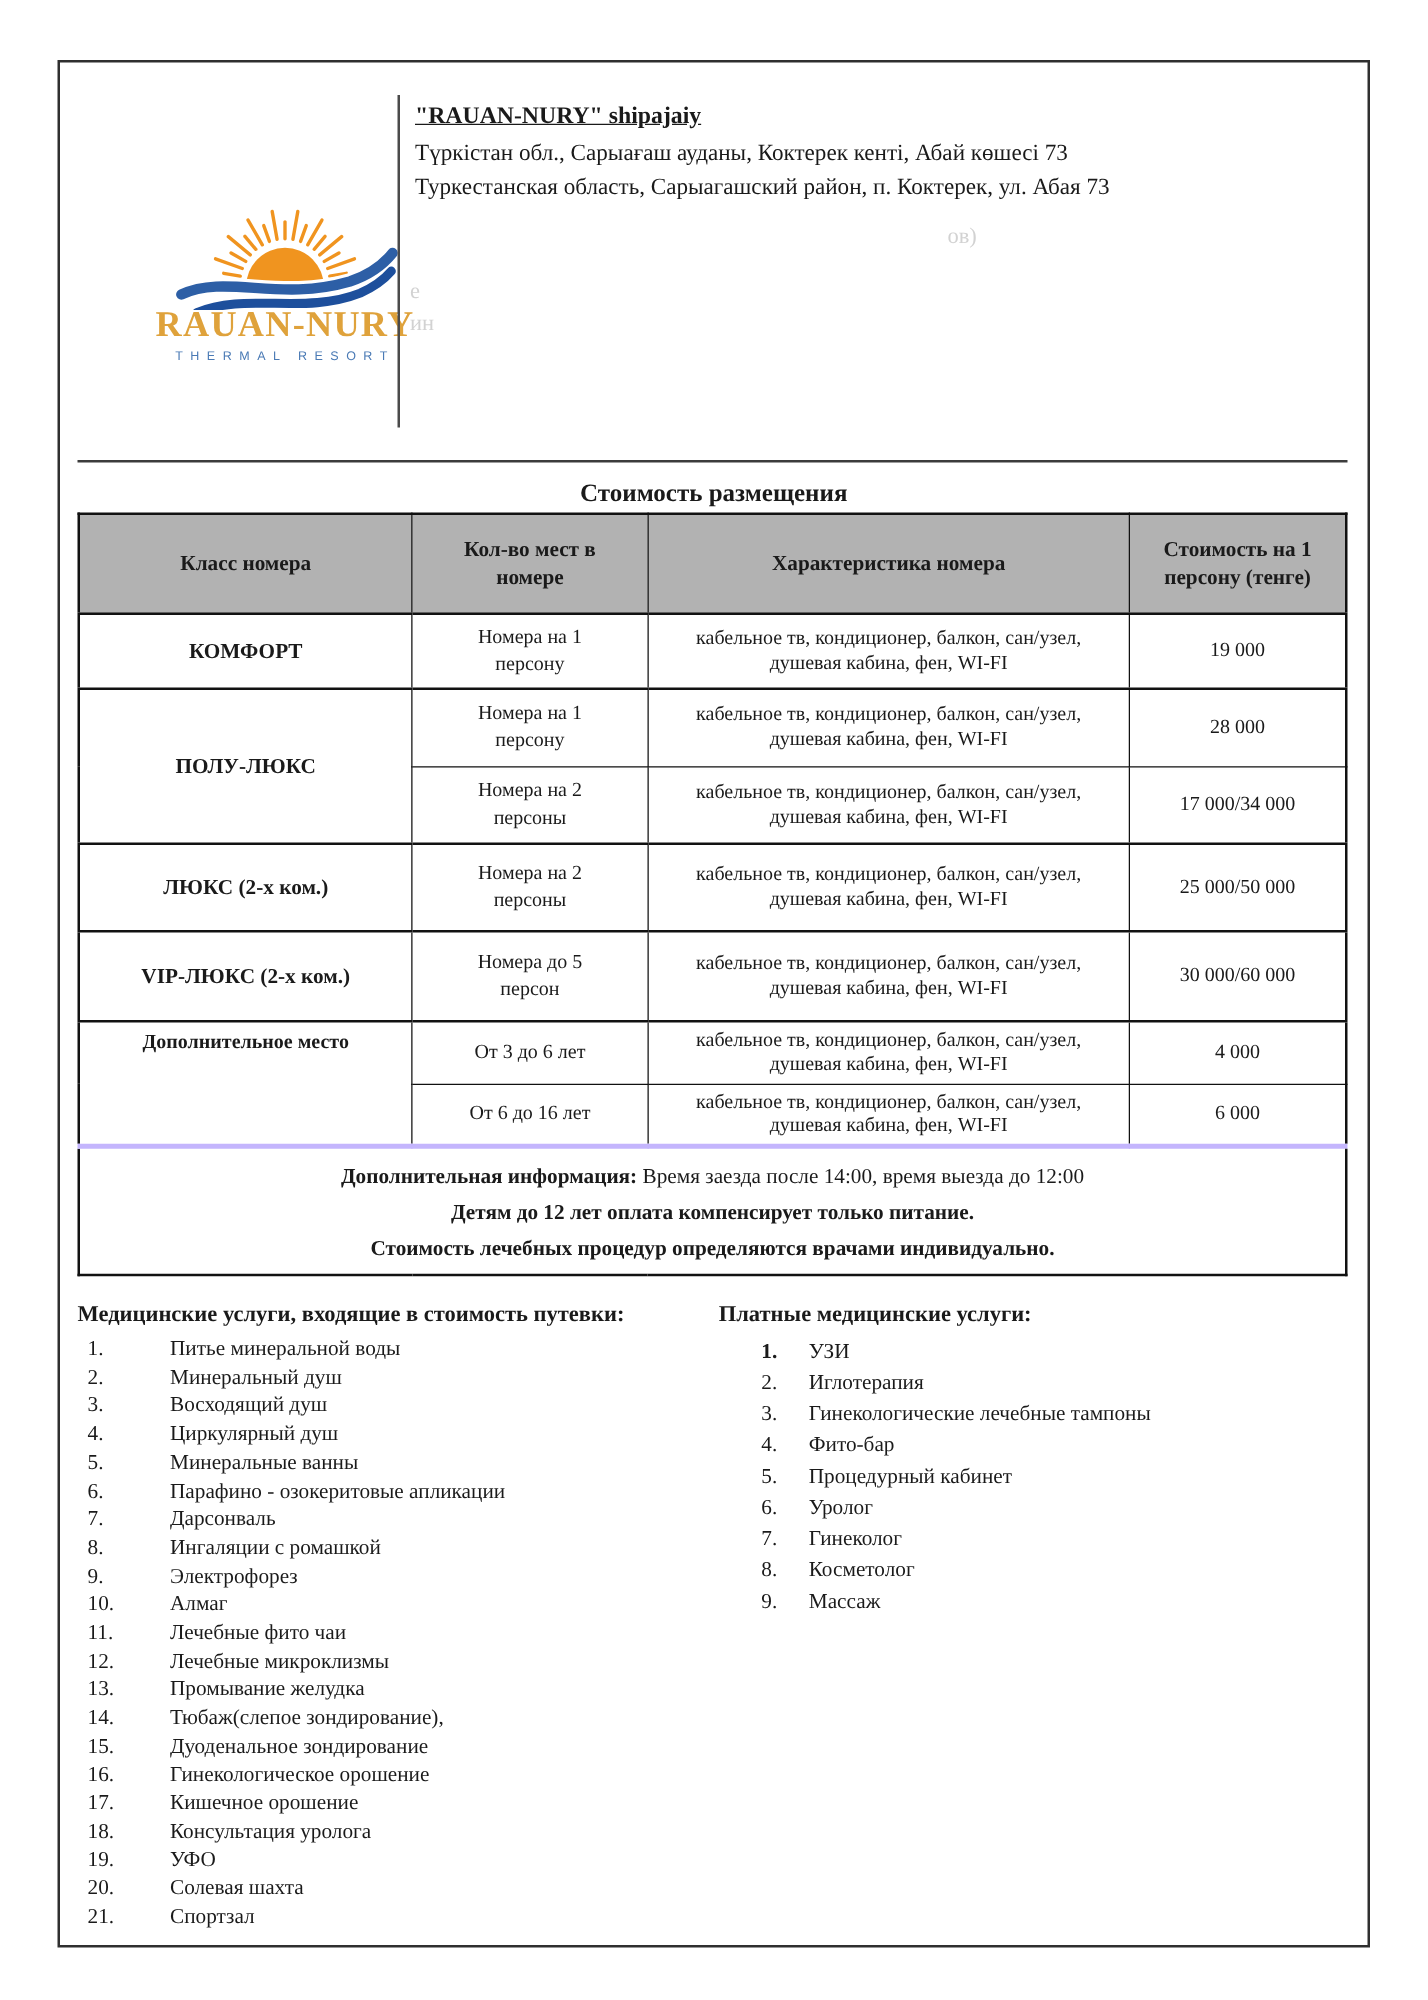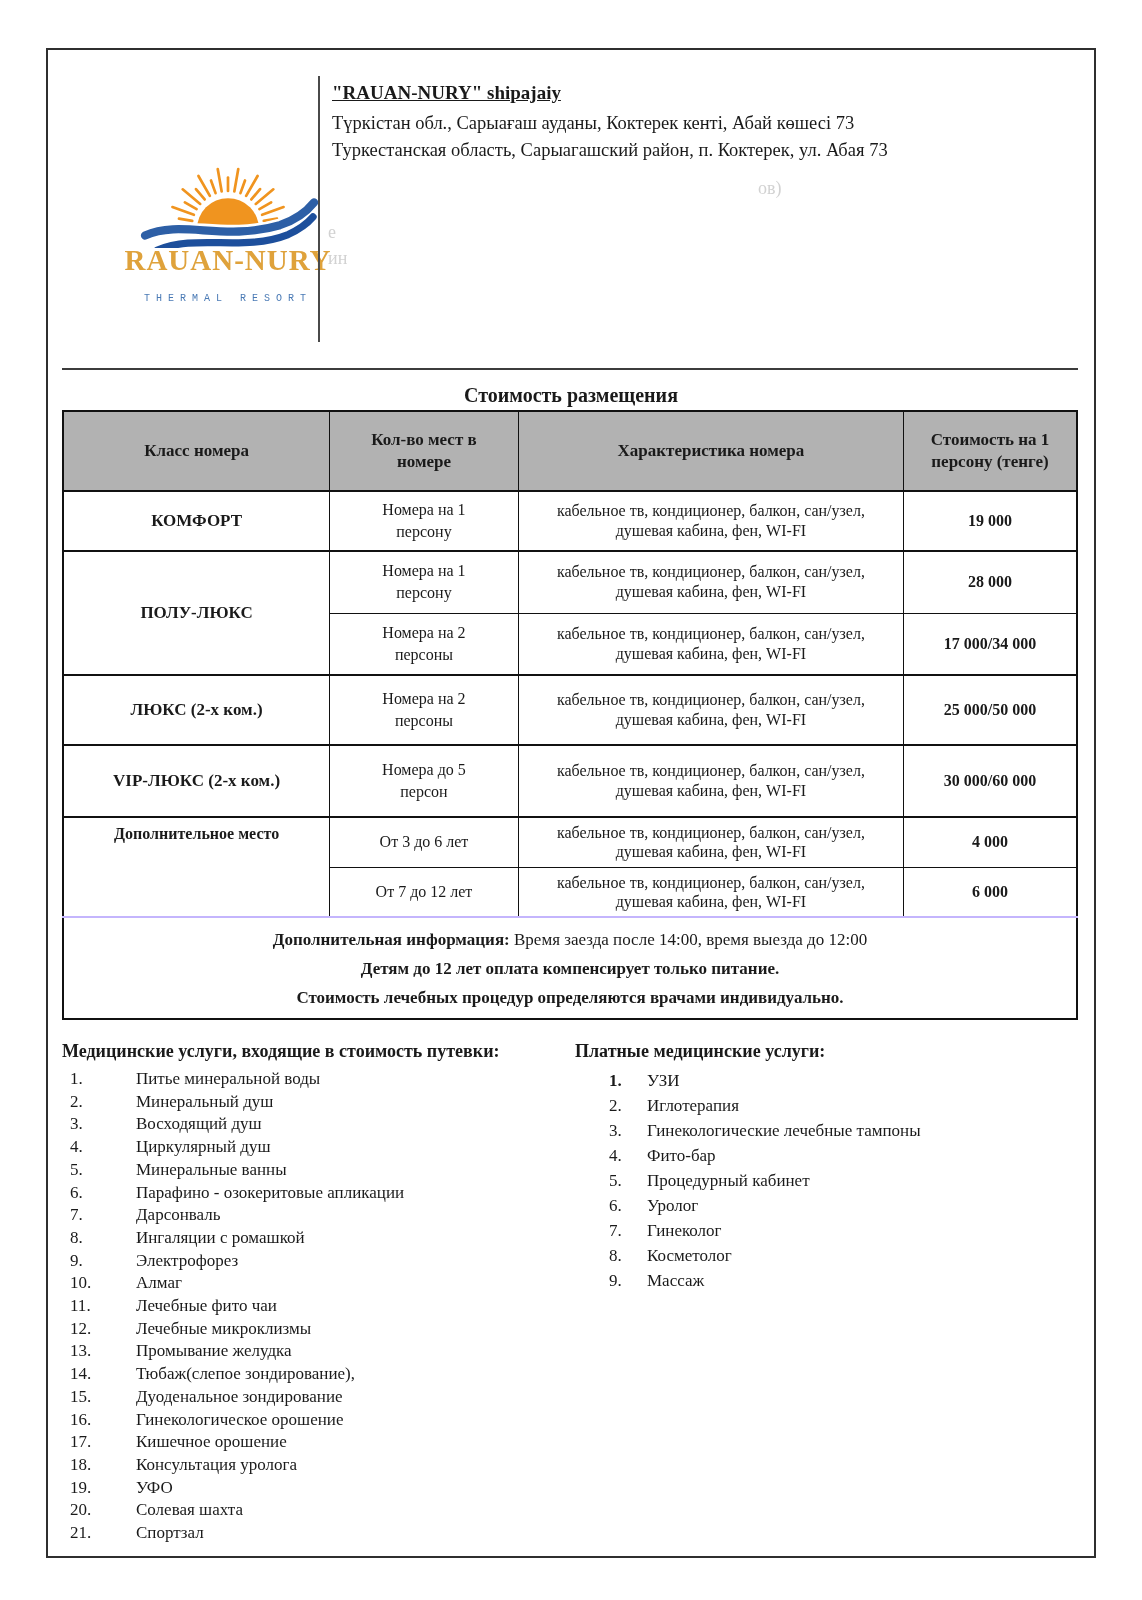--- a/index.html
+++ b/index.html
@@ -33,8 +33,8 @@
     color:#dfa23b; margin-top:-4px; white-space:nowrap;
   }
   .tagline {
-    font-family:Liberation Mono, monospace;
-    font-size:10px; letter-spacing:6px; color:#4a7ab5; margin-top:16px;
+    font-family:Liberation Sans, sans-serif;
+    font-size:10px; letter-spacing:6px; color:#4a7ab5; margin-top:3px;
     white-space:nowrap;
   }
   .head-divider {

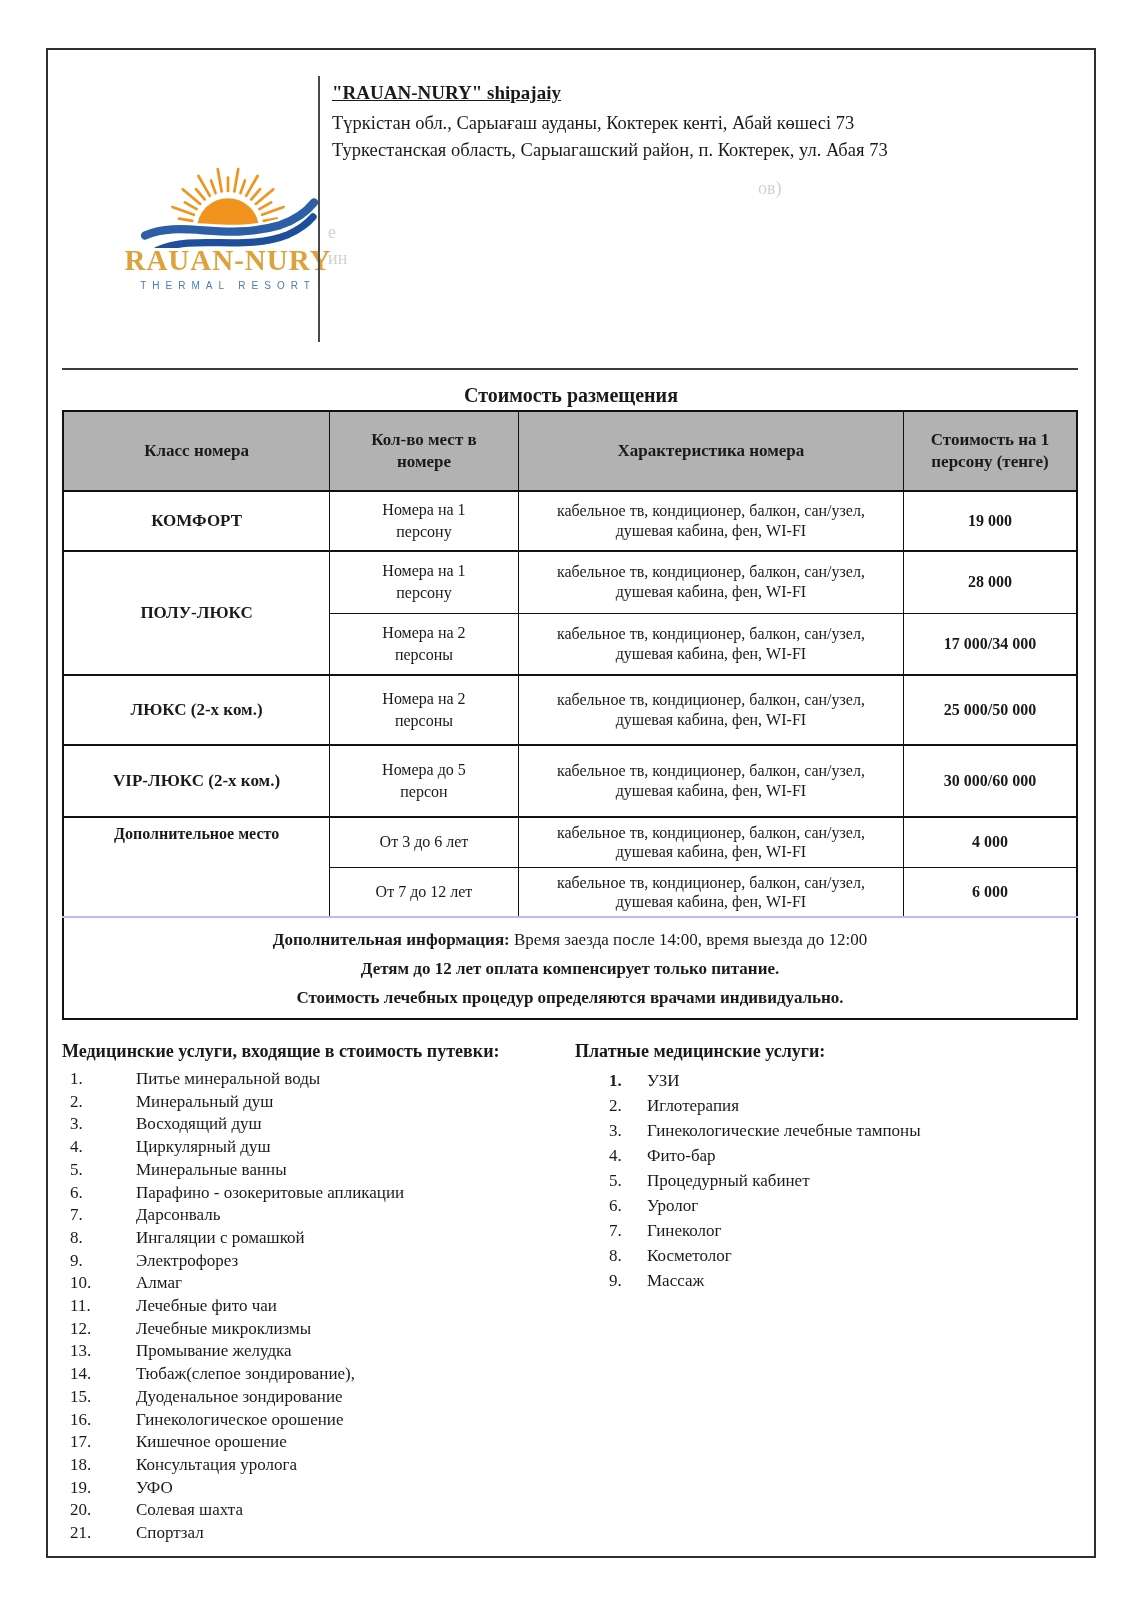--- a/index.html
+++ b/index.html
@@ -85,7 +85,7 @@
   td.cls-extra { font-weight:bold; font-size:16px; vertical-align:top; padding-top:6px; }
   td.seats { padding:2px 30px; line-height:22px; }
   td.feat { padding:0 24px; }
-  td.price { font-size:16px;font-weight:bold; }
+  td.price { font-size:16px; }
   tr.r-comfort { height:60px; }
   tr.r-semi1 { height:62px; } tr.r-semi2 { height:62px; }
   tr.r-lux { height:70px; } tr.r-vip { height:72px;border-radius:10px; }

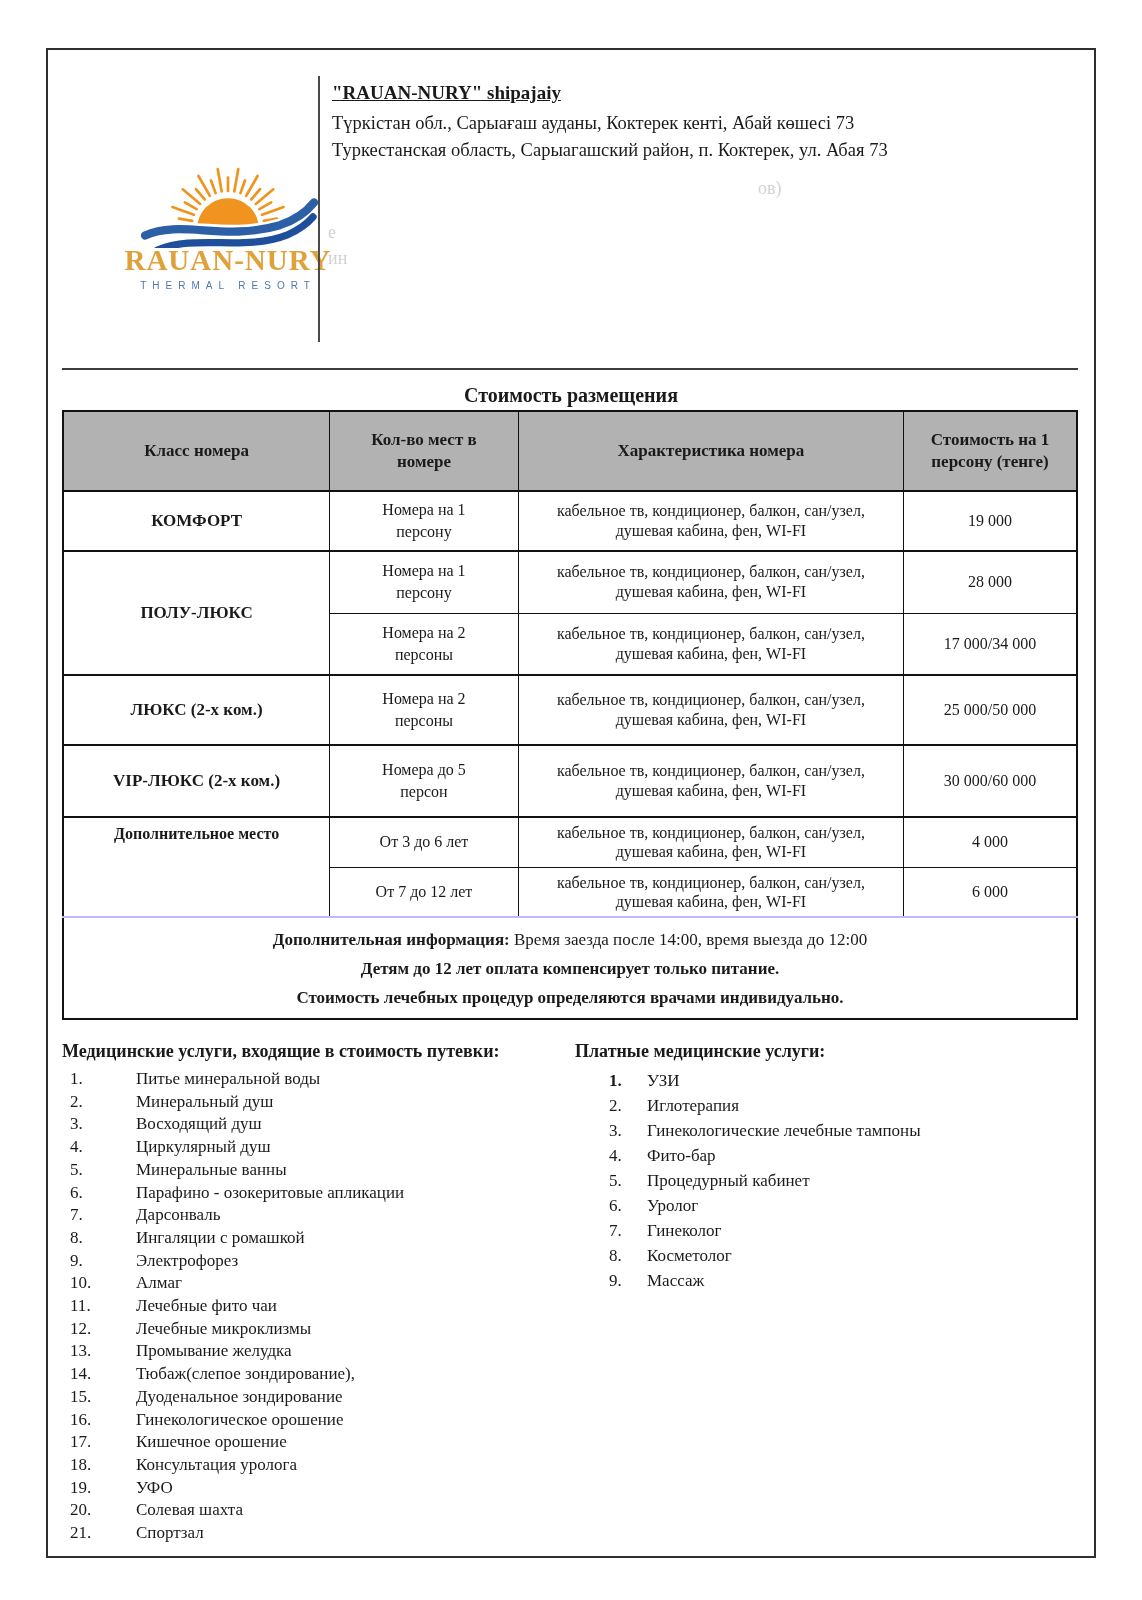--- a/index.html
+++ b/index.html
@@ -224,7 +224,7 @@
           <td class="price">4 000</td>
         </tr>
         <tr class="r-ex2">
-          <td class="seats">От 7 до 12 лет</td>
+          <td class="seats">От 6 до 16 лет</td>
           <td class="feat">кабельное тв, кондиционер, балкон, сан/узел, душевая кабина, фен, WI-FI</td>
           <td class="price">6 000</td>
         </tr>

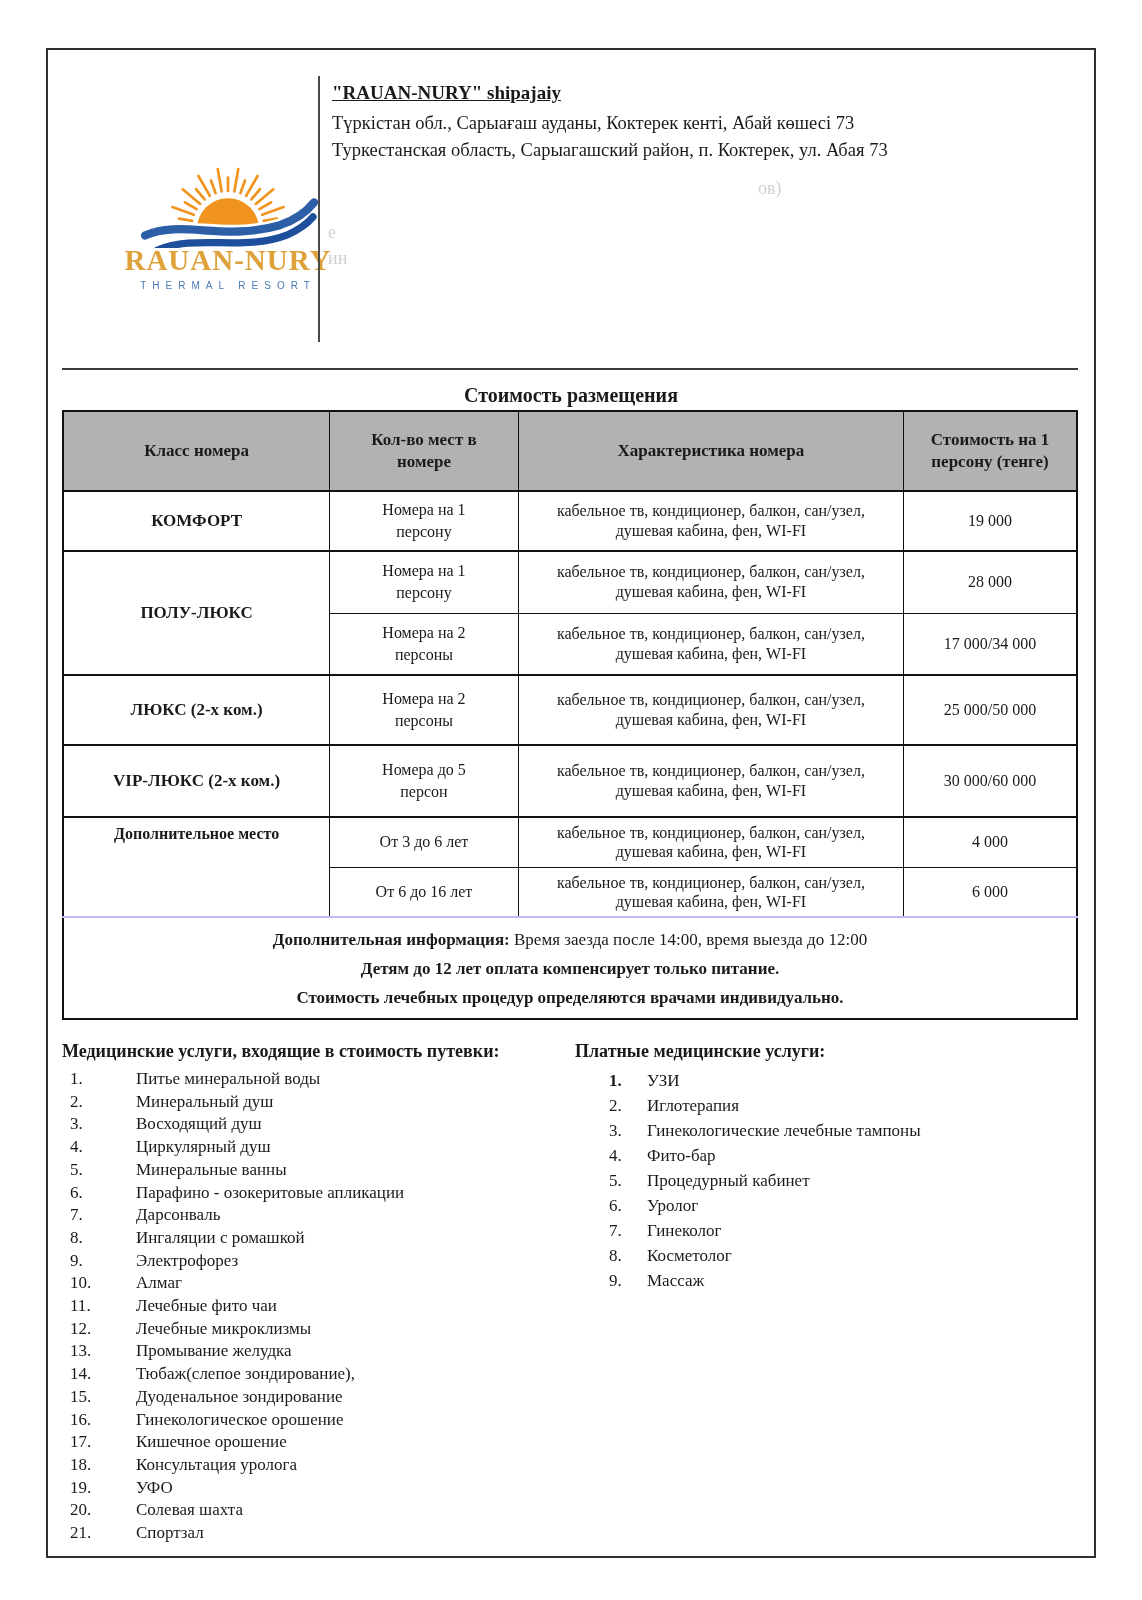--- a/index.html
+++ b/index.html
@@ -93,7 +93,7 @@
   tr.r-ex1 td.feat, tr.r-ex2 td.feat { line-height:19px; }
   tr.grp td { border-top:2px solid #111; }
   tr.r-info td {
-    border-top:2px solid #c4b5fd; height:92px;
+    border-top:4px solid #c4b5fd; height:92px;
     text-align:center; vertical-align:middle; padding:4px 10px;
   }
   .info-line { font-size:17px; line-height:29px; }

